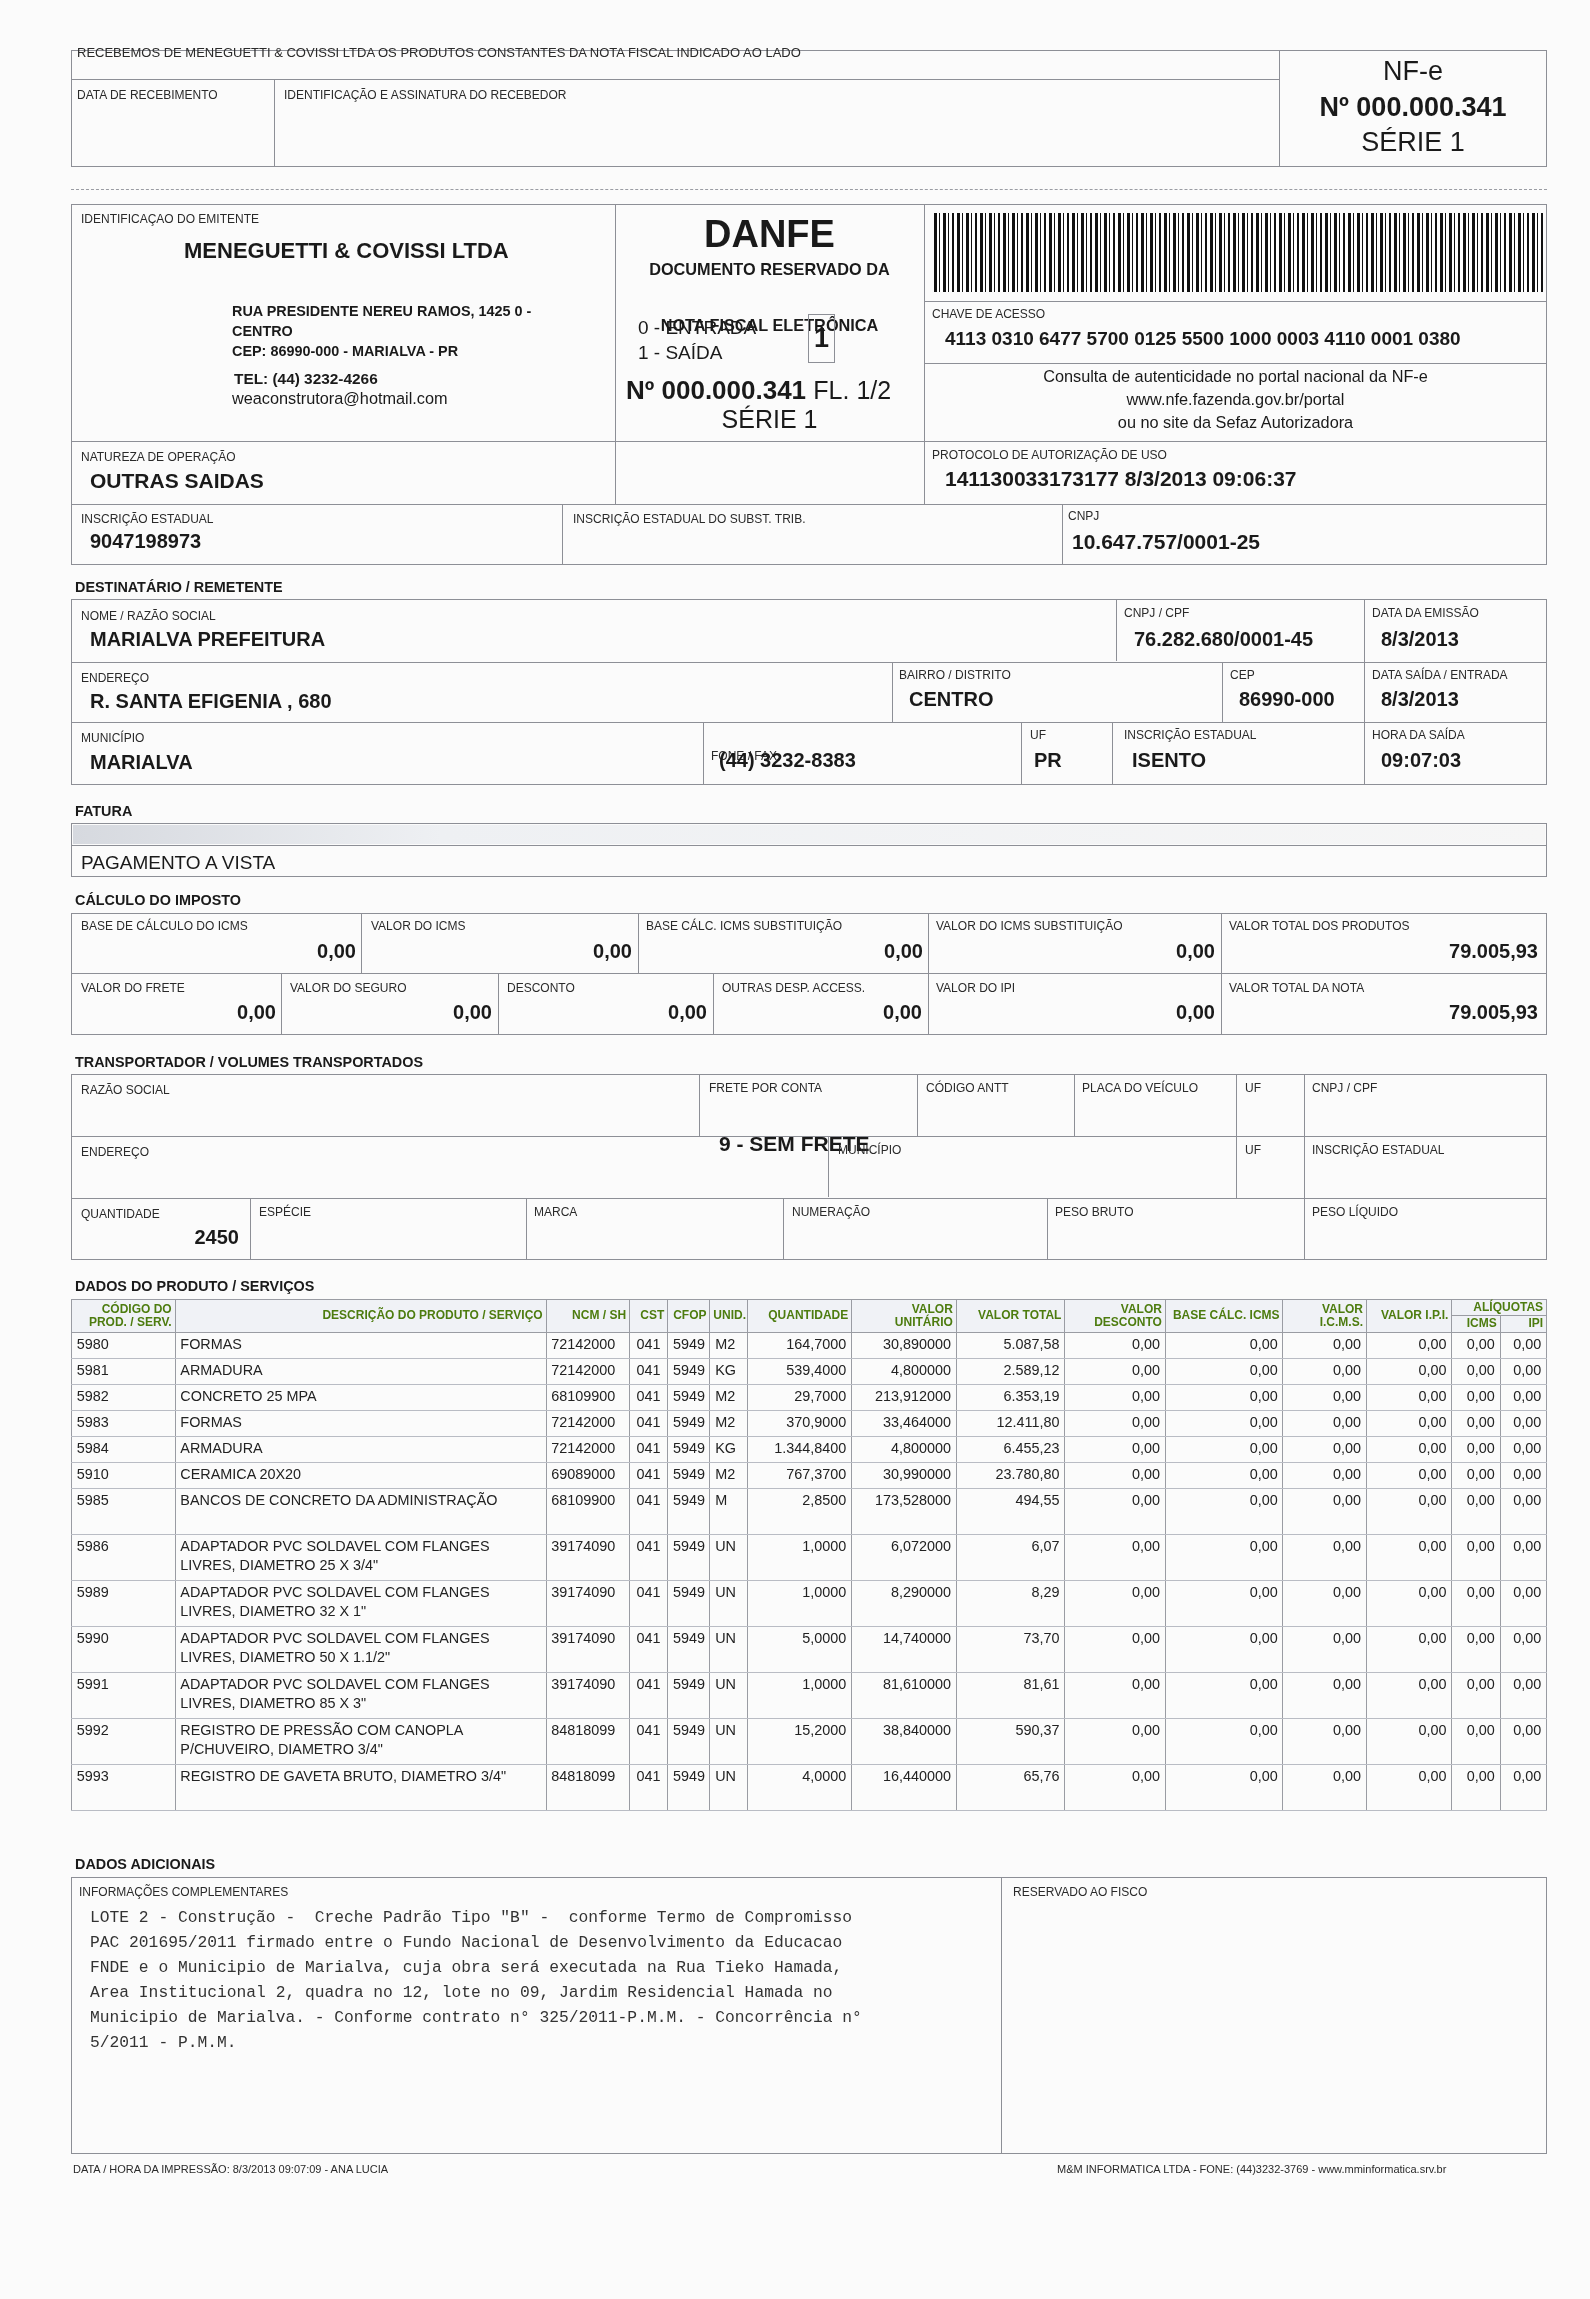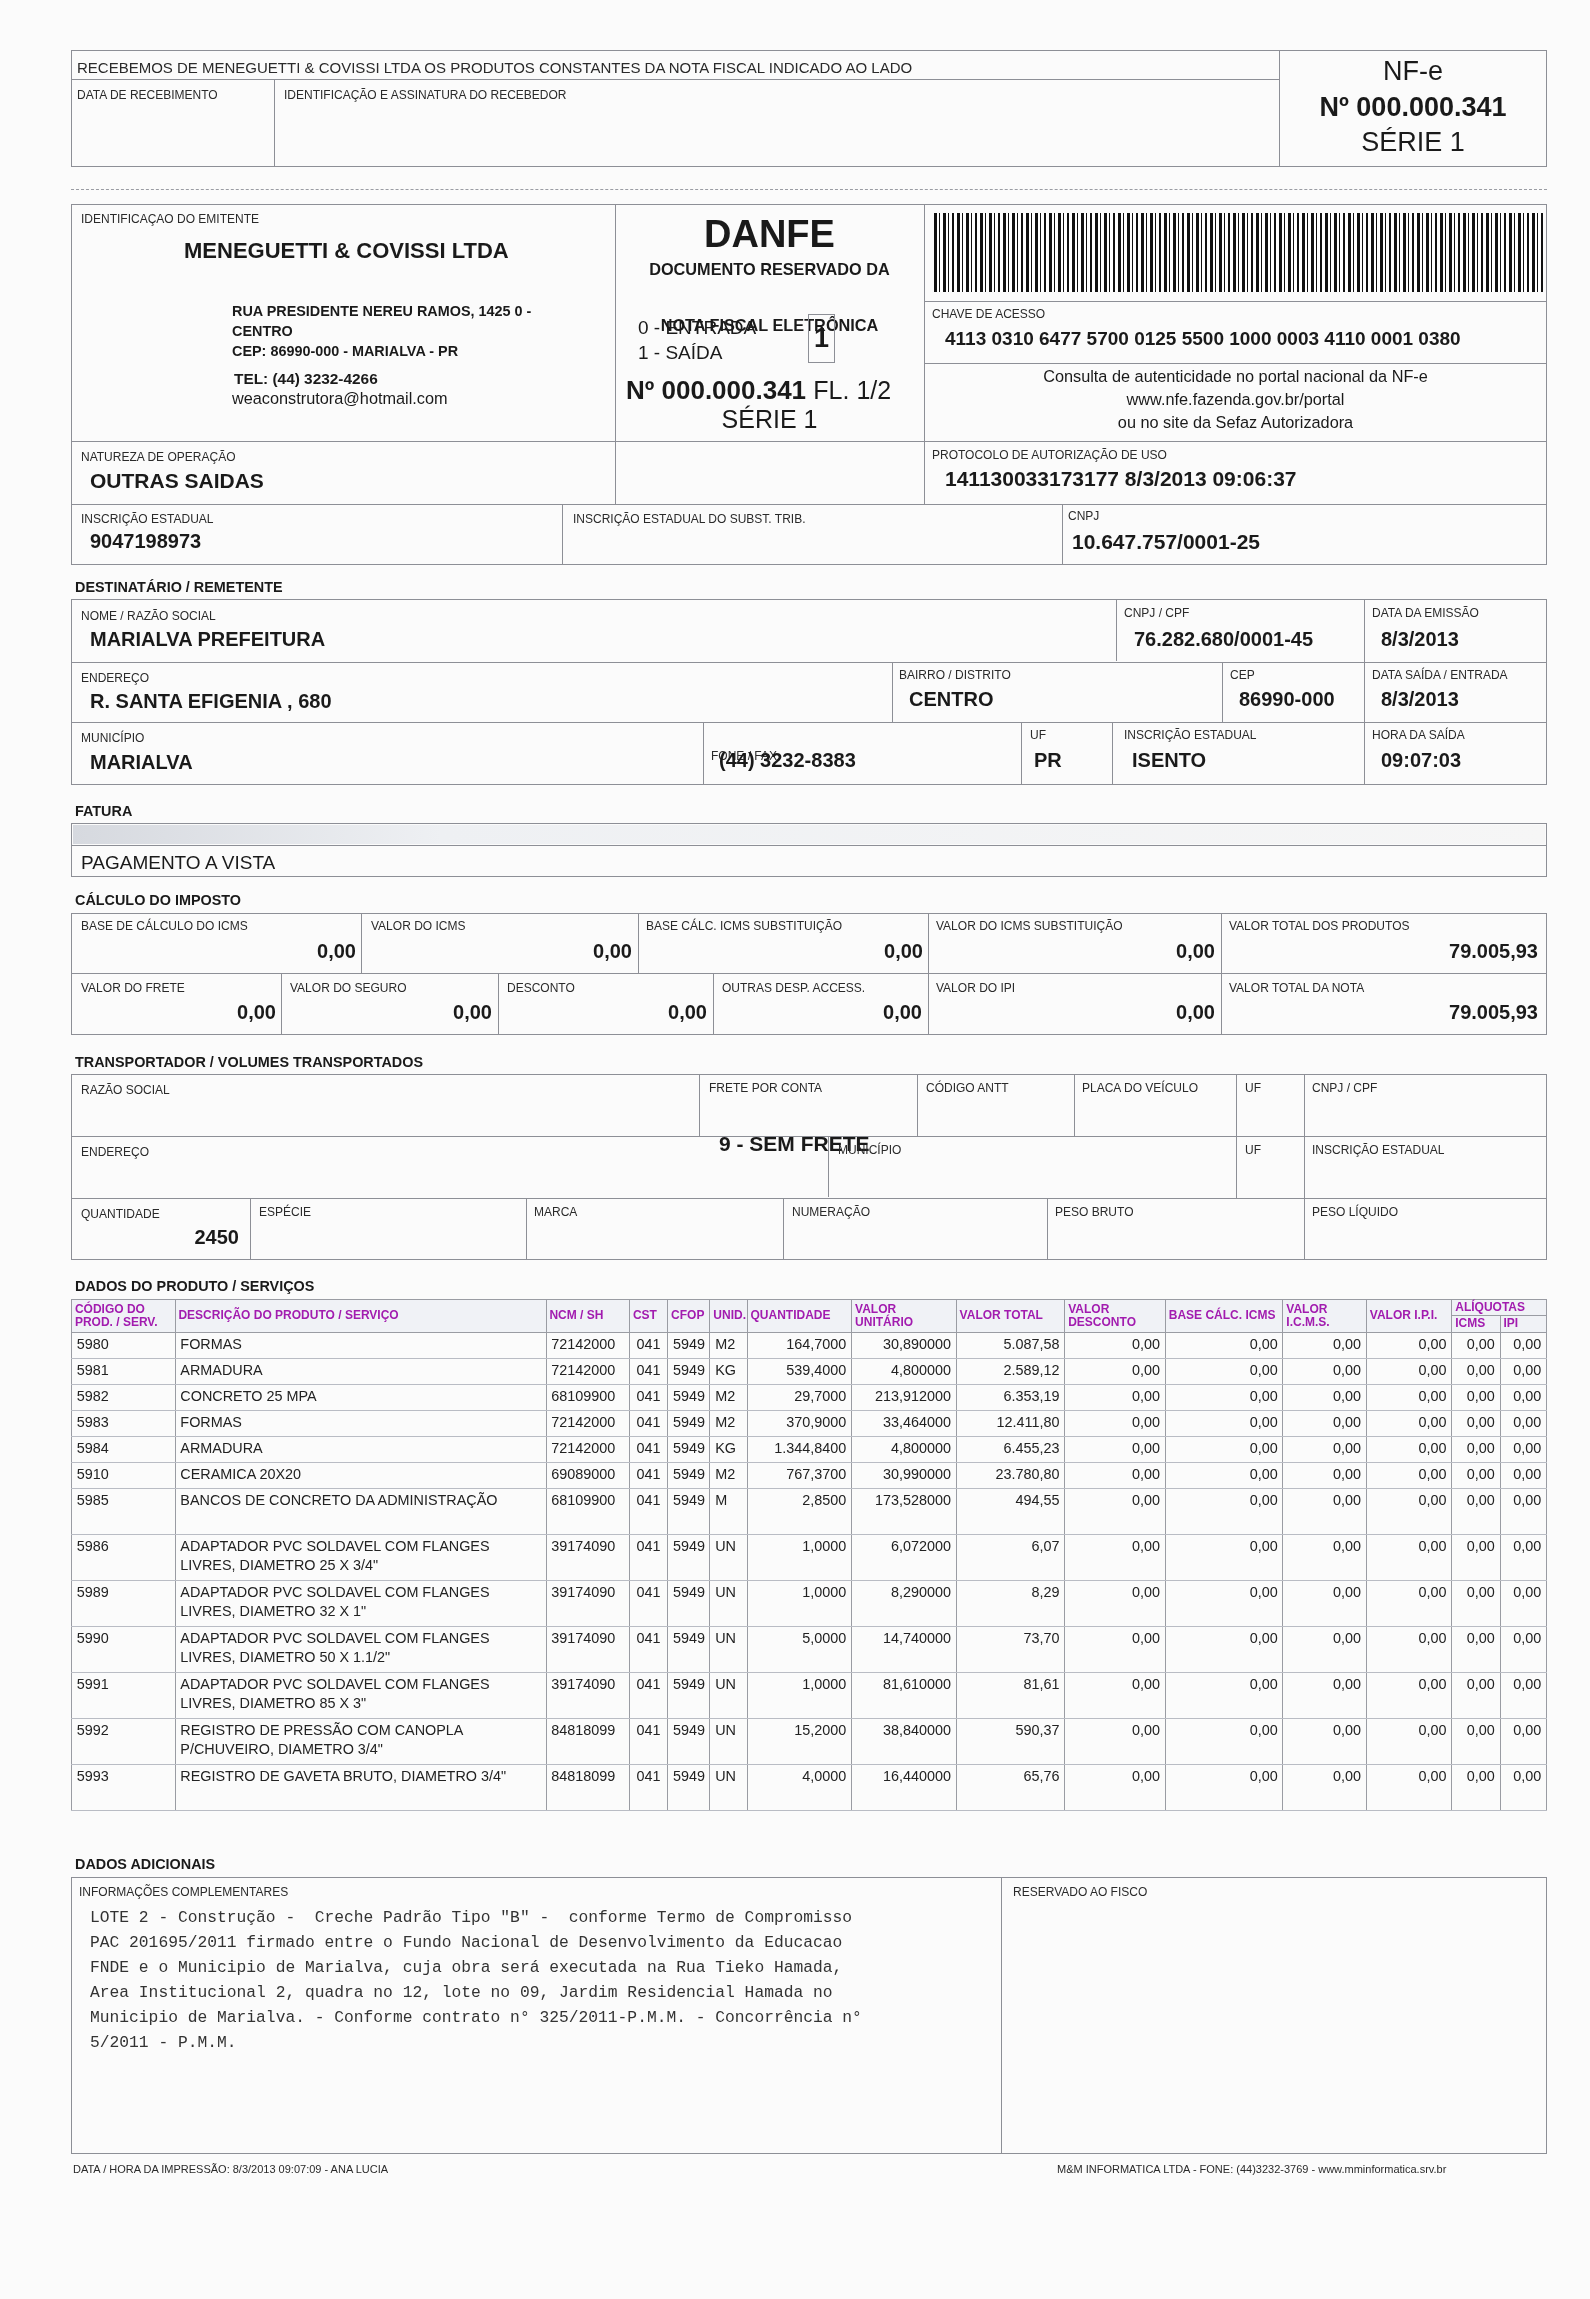--- a/index.html
+++ b/index.html
@@ -36,7 +36,7 @@
   <div class="hline" style="left:71px;top:79px;width:1208px;"></div>
   <div class="vline" style="left:1279px;top:50px;height:117px;"></div>
   <div class="vline" style="left:274px;top:79px;height:88px;"></div>
-  <div class="lbl" style="left:77px;top:59px;font-size:15px;">RECEBEMOS DE MENEGUETTI &amp; COVISSI LTDA OS PRODUTOS CONSTANTES DA NOTA FISCAL INDICADO AO LADO</div>
+  <div class="lbl" style="left:77px;top:45px;font-size:13px;">RECEBEMOS DE MENEGUETTI &amp; COVISSI LTDA OS PRODUTOS CONSTANTES DA NOTA FISCAL INDICADO AO LADO</div>
   <div class="lbl" style="left:77px;top:88px;">DATA DE RECEBIMENTO</div>
   <div class="lbl" style="left:284px;top:88px;">IDENTIFICAÇÃO E ASSINATURA DO RECEBEDOR</div>
   <div class="abs c" style="left:1279px;top:56px;width:268px;font-size:27px;">NF-e</div>

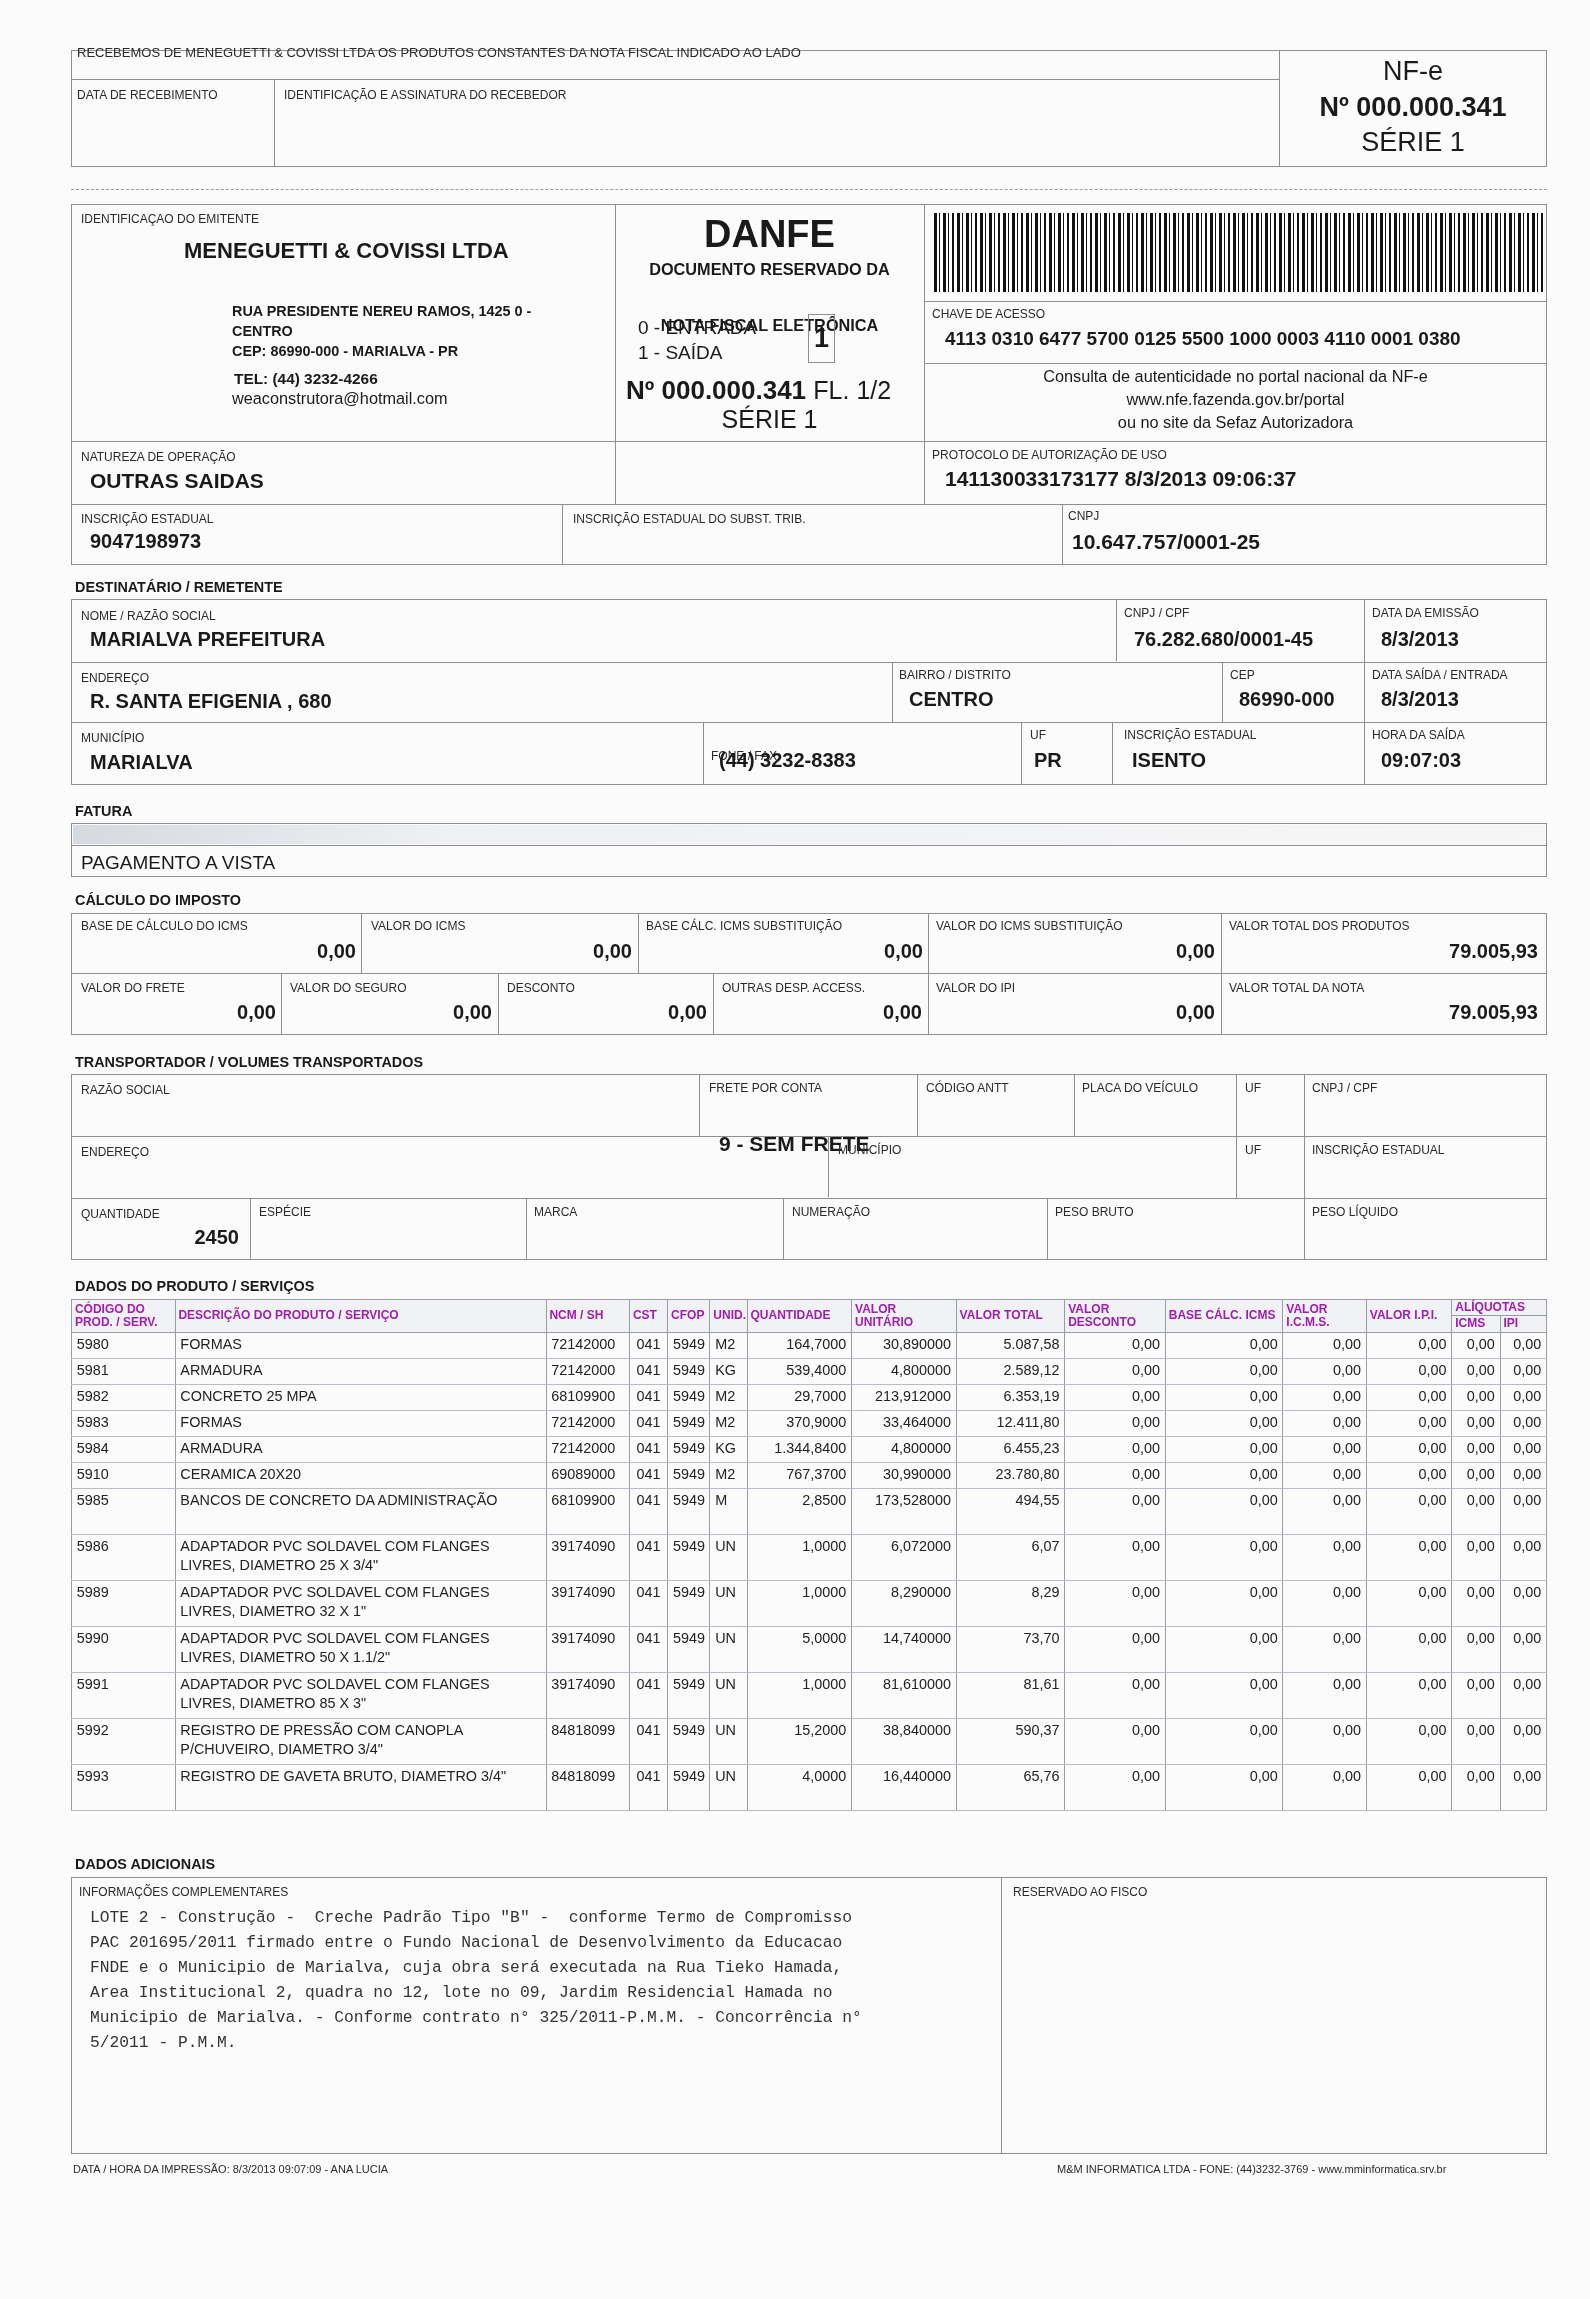--- a/index.html
+++ b/index.html
@@ -18,7 +18,7 @@
 
   
   .ptable { position: absolute; left: 71px; top: 1299px; width: 1476px; border-collapse: collapse; table-layout: fixed; font-size: 14.4px; }
-  .ptable th { font-size: 12px; font-weight: bold; color: #a21caf; border: 1.2px solid #9a9ca3; padding: 1px 2.9px; text-align: left; line-height: 13.4px; background: #f0f2f6; }
+  .ptable th { font-size: 12px; font-weight: bold; color: #4d7c0f; border: 1.2px solid #9a9ca3; padding: 1px 2.9px; text-align: right; line-height: 13.4px; background: #f0f2f6; }
   .ptable td { border-left: 1.2px solid #9a9ca3; border-right: 1.2px solid #9a9ca3; border-bottom: 1.2px solid #b9bcc4; padding: 1.9px 4.8px; vertical-align: top; line-height: 19px; color: #222; }
   .ptable td.n { text-align: right; }
   .ptable td.cc { text-align: center; }

